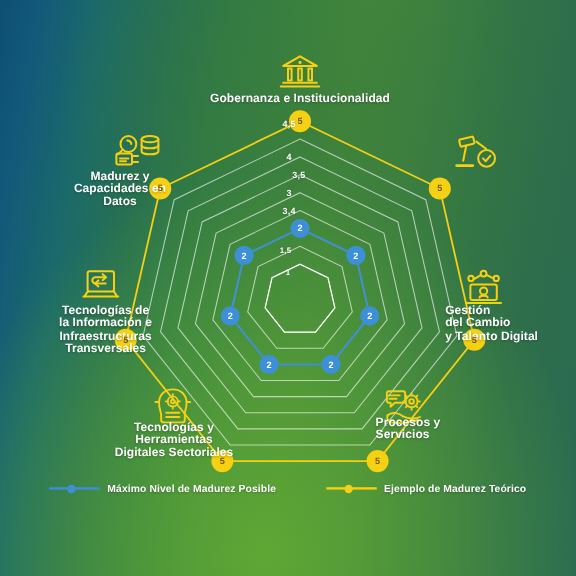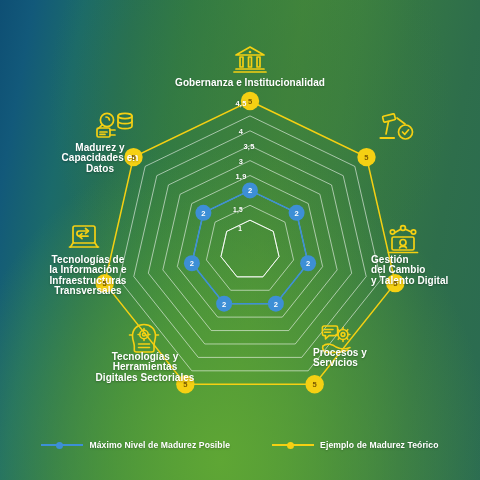--- a/index.html
+++ b/index.html
@@ -151,7 +151,7 @@
 
   <div id="ticks">
       <div class="tickLabel" style="left: 238px; top: 209.3px; font-size: 6.6px;">1,5</div>
-      <div class="tickLabel" style="left: 241px; top: 175.5px;">1,9</div>
+      <div class="tickLabel" style="left: 241px; top: 175.5px;">3,4</div>
       <div class="tickLabel" style="left: 241px; top: 160.6px;">3</div>
       <div class="tickLabel" style="left: 225px; top: 145.7px; margin-left: 24px;">3,5</div>
       <div class="tickLabel" style="left: 241px; top: 130.8px;">4</div>

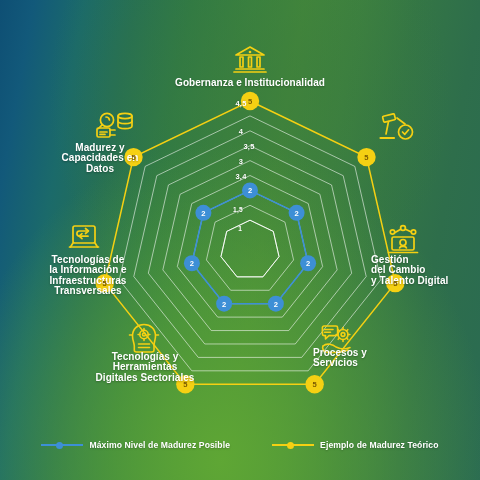--- a/index.html
+++ b/index.html
@@ -82,7 +82,7 @@
     align-items:center;
     gap:42px;
   }
-  .legendItem { display:flex; align-items:center; gap:6px;margin-top:38px; }
+  .legendItem { display:flex; align-items:center; gap:6px; }
   .legendSwatch { position:relative; width:42px; height:10px; }
   .legendLine {
     position:absolute; left:0; top:4.4px; width:42px; height:1.4px;

